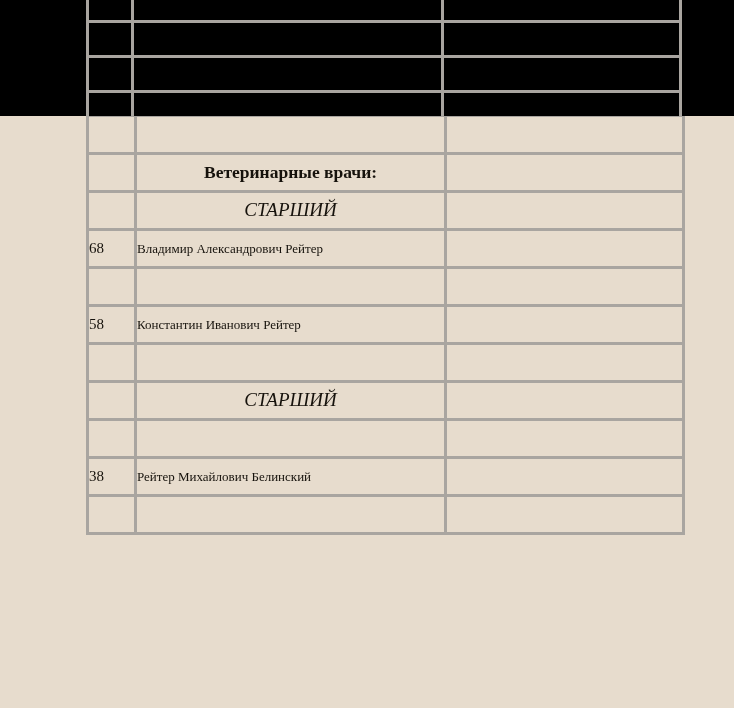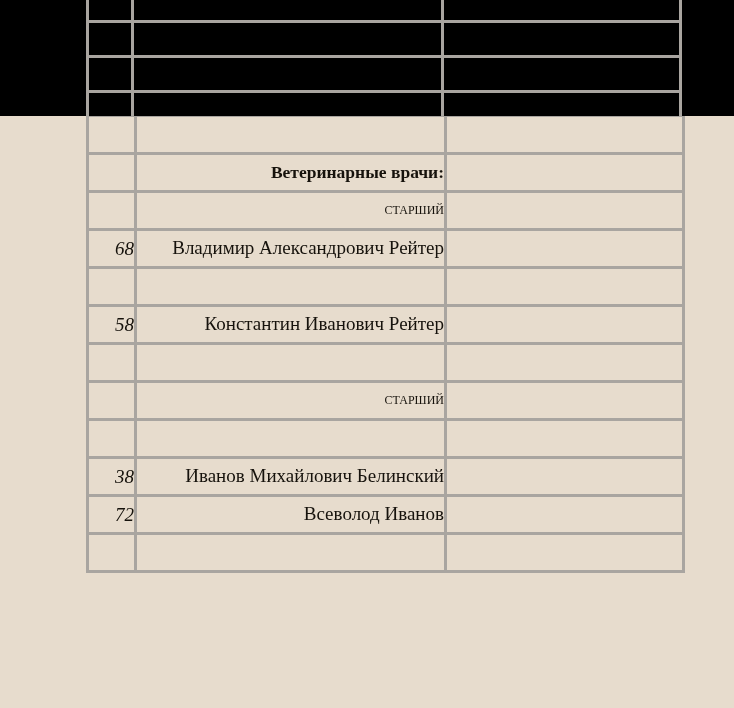--- a/index.html
+++ b/index.html
@@ -70,7 +70,6 @@
     vertical-align: middle;
     color: #16120c;
     background: #e7dccd;
-    text-align: right;
   }
 
   .cell-num {

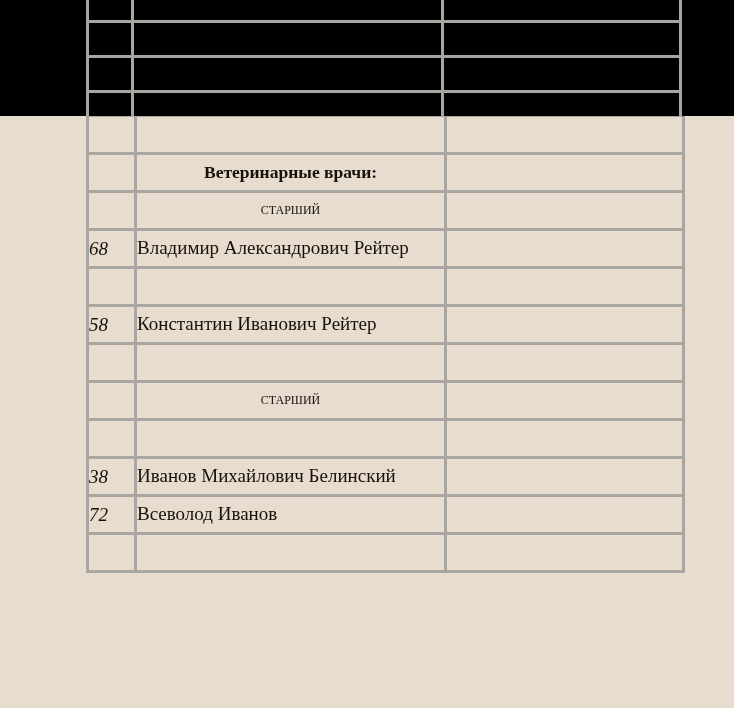--- a/index.html
+++ b/index.html
@@ -100,9 +100,10 @@
   .t-rank {
     text-align: center;
     font-weight: normal;
-    font-size: 12px;
+    font-size: 19px;
     padding-left: 0;
     padding-right: 0;
+    font-style: italic;
   }
   .t-blank { }
 </style>

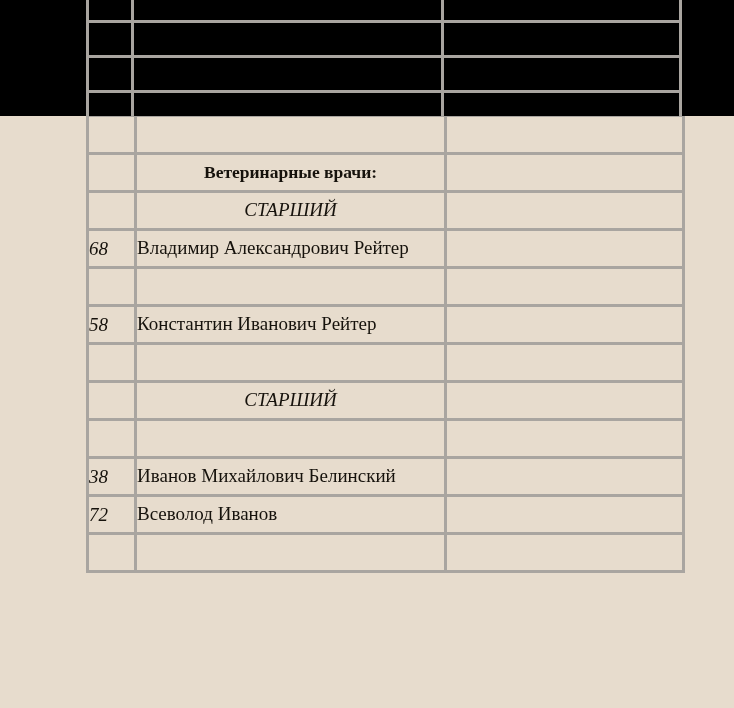--- a/index.html
+++ b/index.html
@@ -74,10 +74,9 @@
 
   .cell-num {
     padding-left: 7px;
-    font-size: 19px;
+    font-size: 15px;
     text-align: left;
     line-height: 1.15;
-    font-style: italic;
   }
   .cell-name {
     padding-left: 7px;

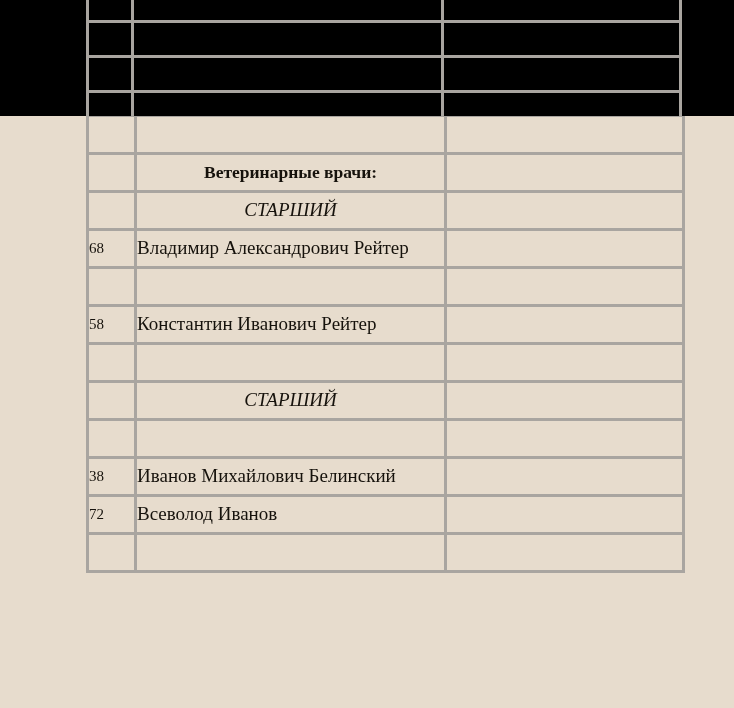--- a/index.html
+++ b/index.html
@@ -81,7 +81,7 @@
   .cell-name {
     padding-left: 7px;
     padding-right: 5px;
-    font-size: 19px;
+    font-size: 13px;
     line-height: 1.2;
     text-align: left;
   }

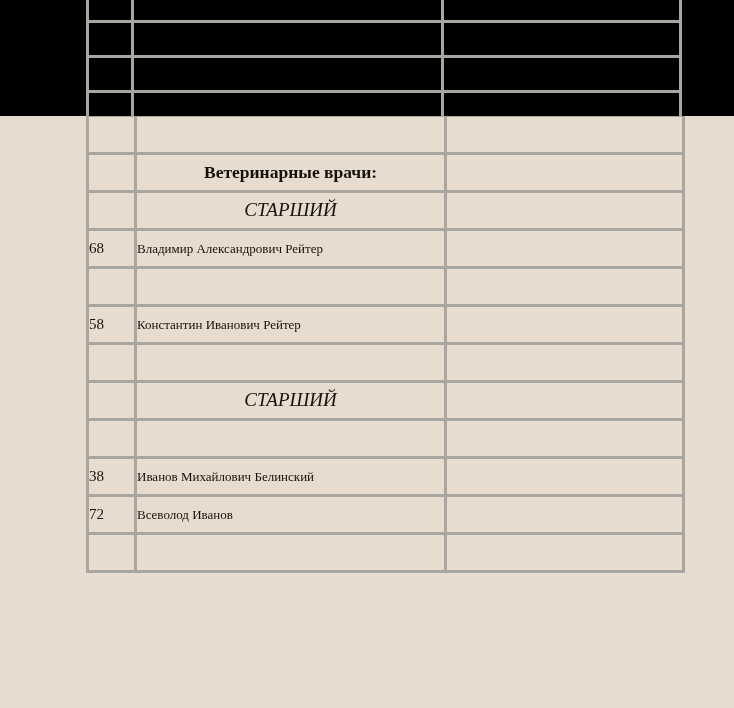--- a/index.html
+++ b/index.html
@@ -180,7 +180,7 @@
         </tr>
         <tr>
           <td class="cell-num">38</td>
-          <td class="cell-name">Иванов Михайлович Белинский</td>
+          <td class="cell-name">Рейтер Михайлович Белинский</td>
           <td class="cell-extra"></td>
         </tr>
         <tr>

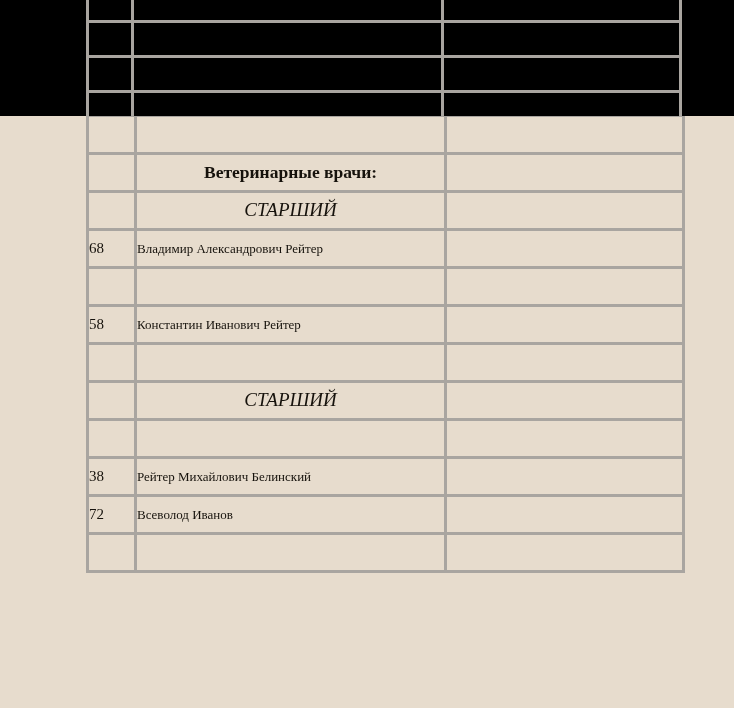--- a/index.html
+++ b/index.html
@@ -181,11 +181,6 @@
         <tr>
           <td class="cell-num">38</td>
           <td class="cell-name">Рейтер Михайлович Белинский</td>
-          <td class="cell-extra"></td>
-        </tr>
-        <tr>
-          <td class="cell-num">72</td>
-          <td class="cell-name">Всеволод Иванов</td>
           <td class="cell-extra"></td>
         </tr>
         <tr>

